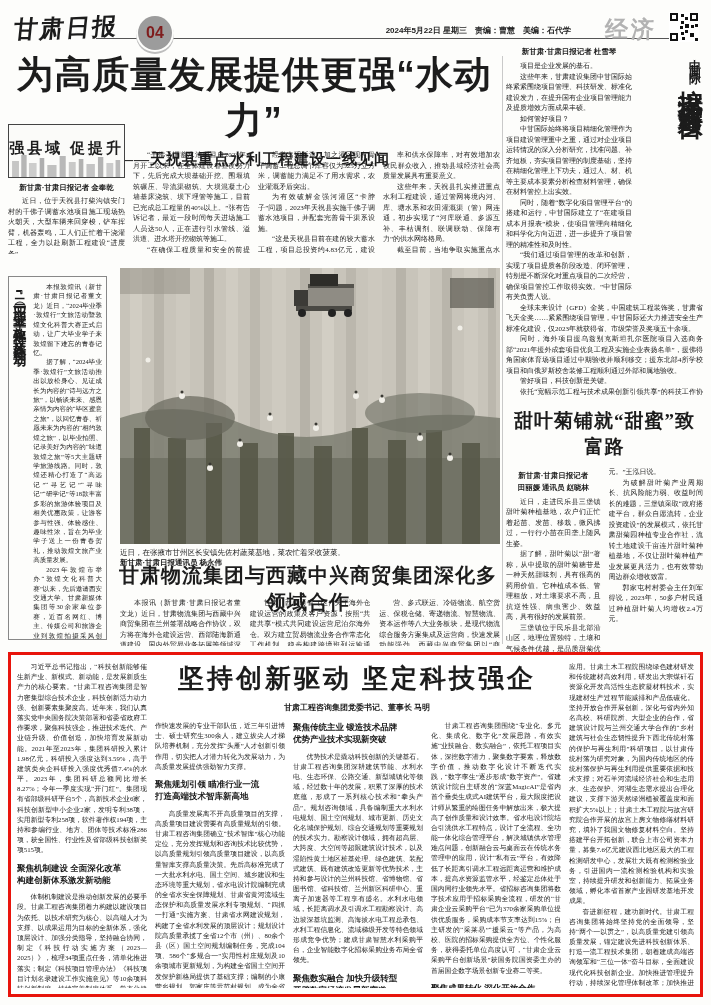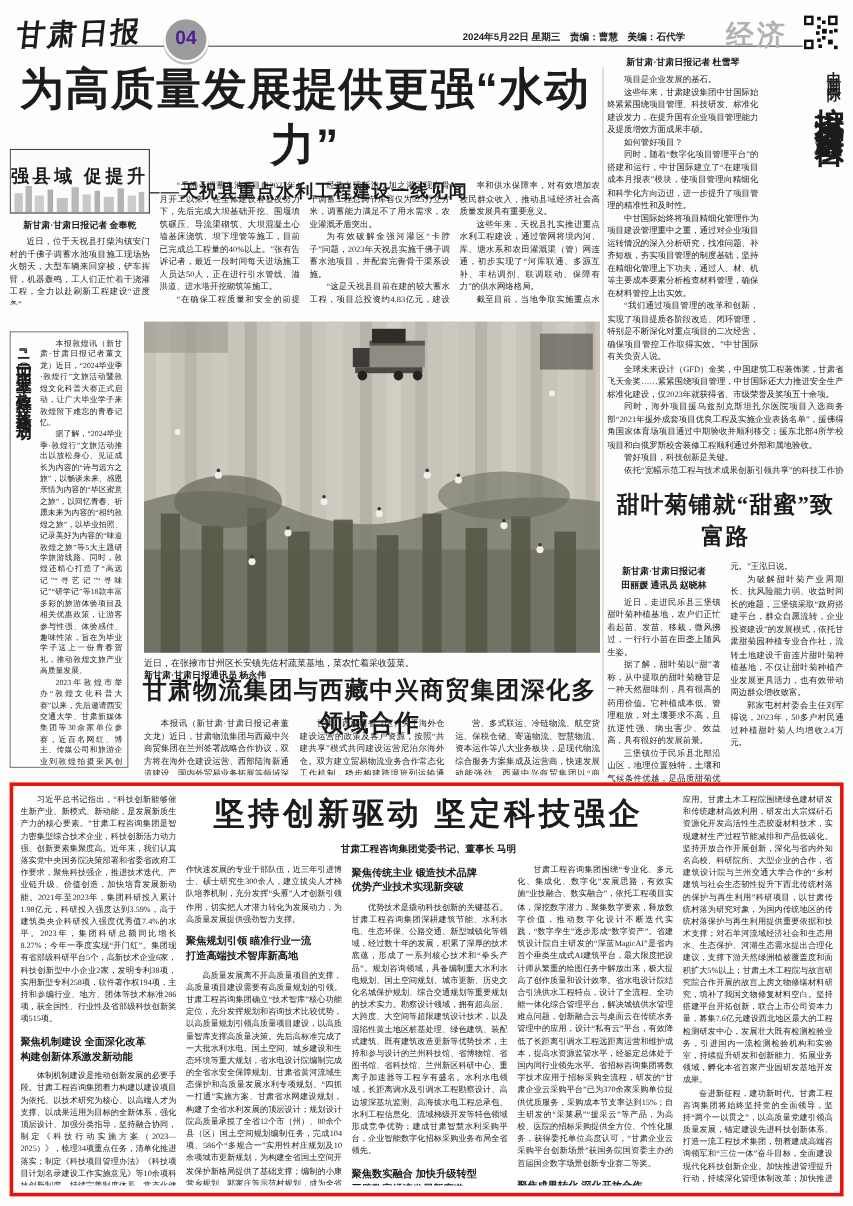--- a/index.html
+++ b/index.html
@@ -11,7 +11,7 @@
   .logo{position:absolute;left:4px;top:4px;font-size:24px;font-weight:900;
         transform:skewX(-8deg) rotate(-2deg);letter-spacing:2px;font-family:"Liberation Serif",serif;}
   .badge{position:absolute;left:128px;top:8px;width:34px;height:34px;border-radius:50%;
-         background:#9c9c9c;color:#4c1d95;display:flex;align-items:center;justify-content:center;
+         background:#9c9c9c;color:#7f1d1d;display:flex;align-items:center;justify-content:center;
          font:800 16px "Liberation Sans",sans-serif;box-shadow:0 0 0 2px #fdfdfb,0 2px 0 2px #bdbdbd;}
   .date-line{position:absolute;right:130px;top:17px;font-size:8px;font-weight:700;color:#222;
              font-family:"Liberation Sans",sans-serif;white-space:nowrap;}

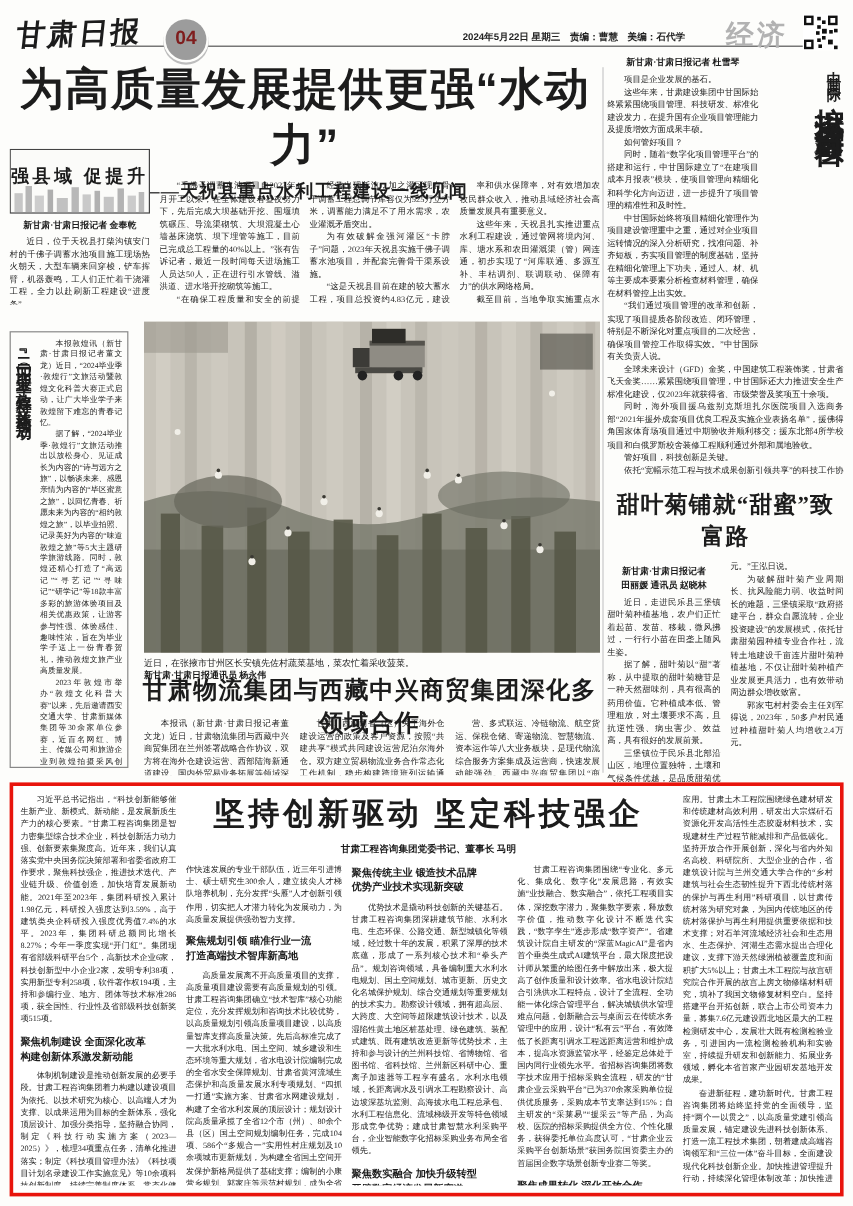--- a/index.html
+++ b/index.html
@@ -273,8 +273,8 @@
     <p class="p">项目是企业发展的基石。</p>
     <p class="p">这些年来，甘肃建设集团中甘国际始终紧紧围绕项目管理、科技研发、标准化建设发力，在提升国有企业项目管理能力及提质增效方面成果丰硕。</p>
     <p class="p">如何管好项目？</p>
+    <p class="p">中甘国际始终将项目精细化管理作为项目建设管理重中之重，通过对企业项目运转情况的深入分析研究，找准问题、补齐短板，夯实项目管理的制度基础，坚持在精细化管理上下功夫，通过人、材、机等主要成本要素分析检查材料管理，确保在材料管控上出实效。</p>
     <p class="p">同时，随着“数字化项目管理平台”的搭建和运行，中甘国际建立了“在建项目成本月报表”模块，使项目管理向精细化和科学化方向迈进，进一步提升了项目管理的精准性和及时性。</p>
-    <p class="p">中甘国际始终将项目精细化管理作为项目建设管理重中之重，通过对企业项目运转情况的深入分析研究，找准问题、补齐短板，夯实项目管理的制度基础，坚持在精细化管理上下功夫，通过人、材、机等主要成本要素分析检查材料管理，确保在材料管控上出实效。</p>
     <p class="p">“我们通过项目管理的改革和创新，实现了项目提质各阶段改造、闭环管理，特别是不断深化对重点项目的二次经营，确保项目管控工作取得实效。”中甘国际有关负责人说。</p>
     <p class="p">全球未来设计（GFD）金奖，中国建筑工程装饰奖，甘肃省飞天金奖……紧紧围绕项目管理，中甘国际还大力推进安全生产标准化建设，仅2023年就获得省、市级荣誉及奖项五十余项。</p>
     <p class="p">同时，海外项目援乌兹别克斯坦扎尔医院项目入选商务部“2021年援外成套项目优良工程及实施企业表扬名单”，援佛得角国家体育场项目通过中期验收并顺利移交；援东北部4所学校项目和白俄罗斯校舍装修工程顺利通过外部和属地验收。</p>

